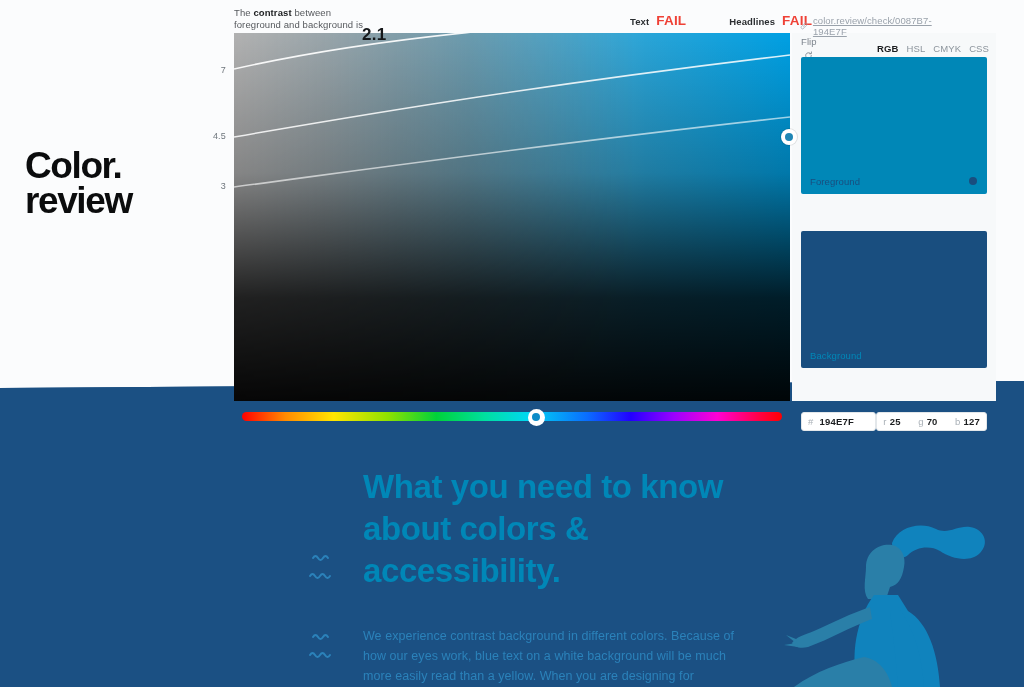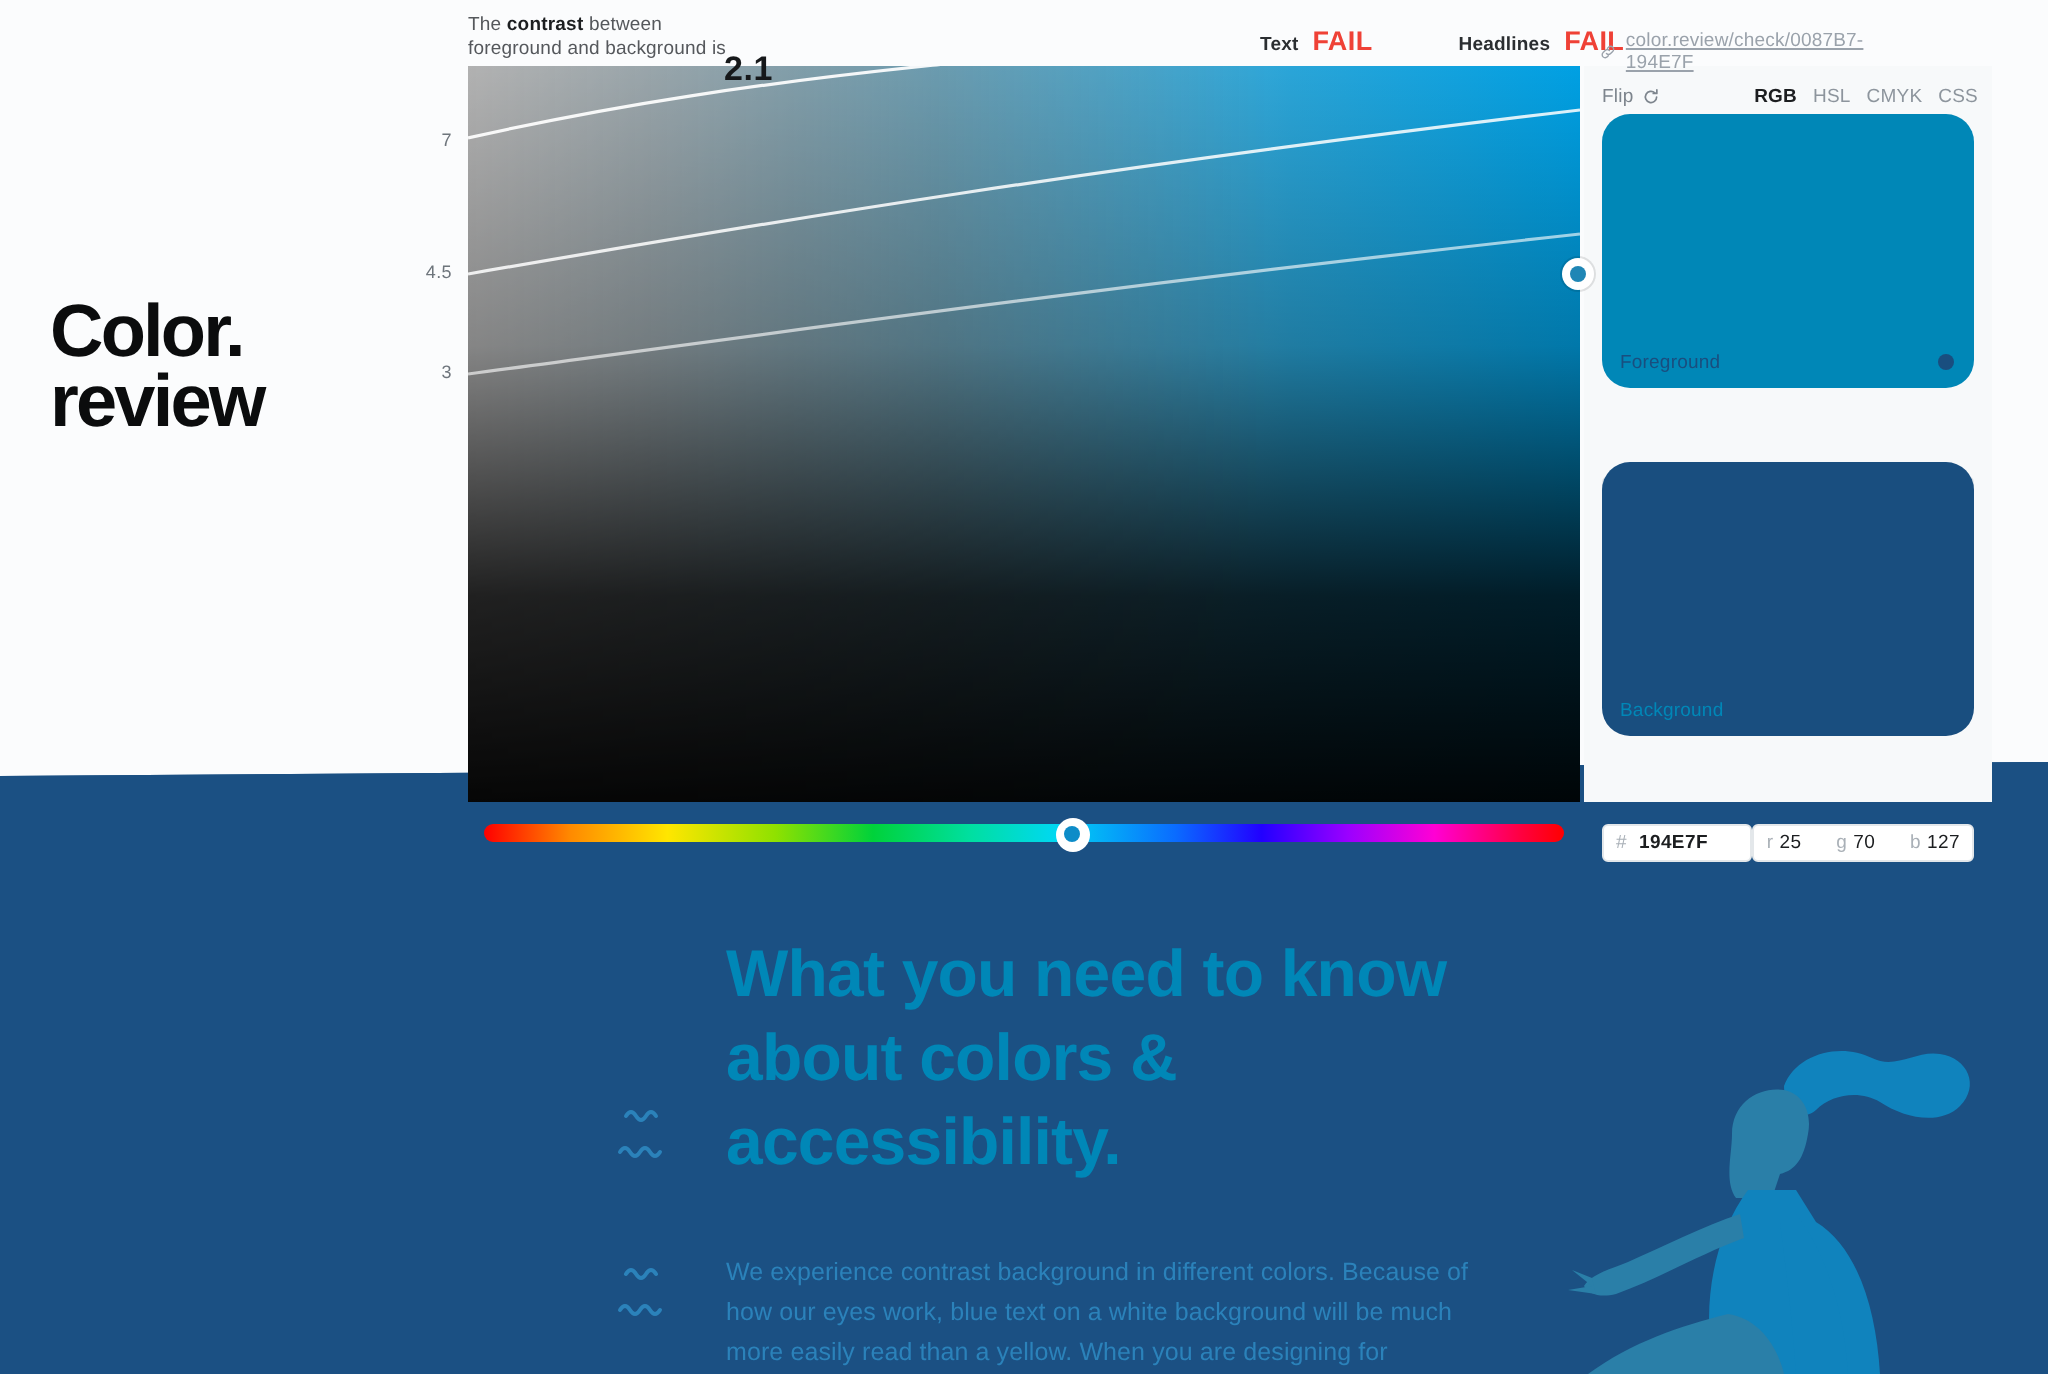--- a/index.html
+++ b/index.html
@@ -205,6 +205,7 @@
     font-size: 9.5px;
     color: #7d858d;
     letter-spacing: .1px;
+    flex-direction: column;
   }
   .modes { display: flex; gap: 8px; }
   .mode {

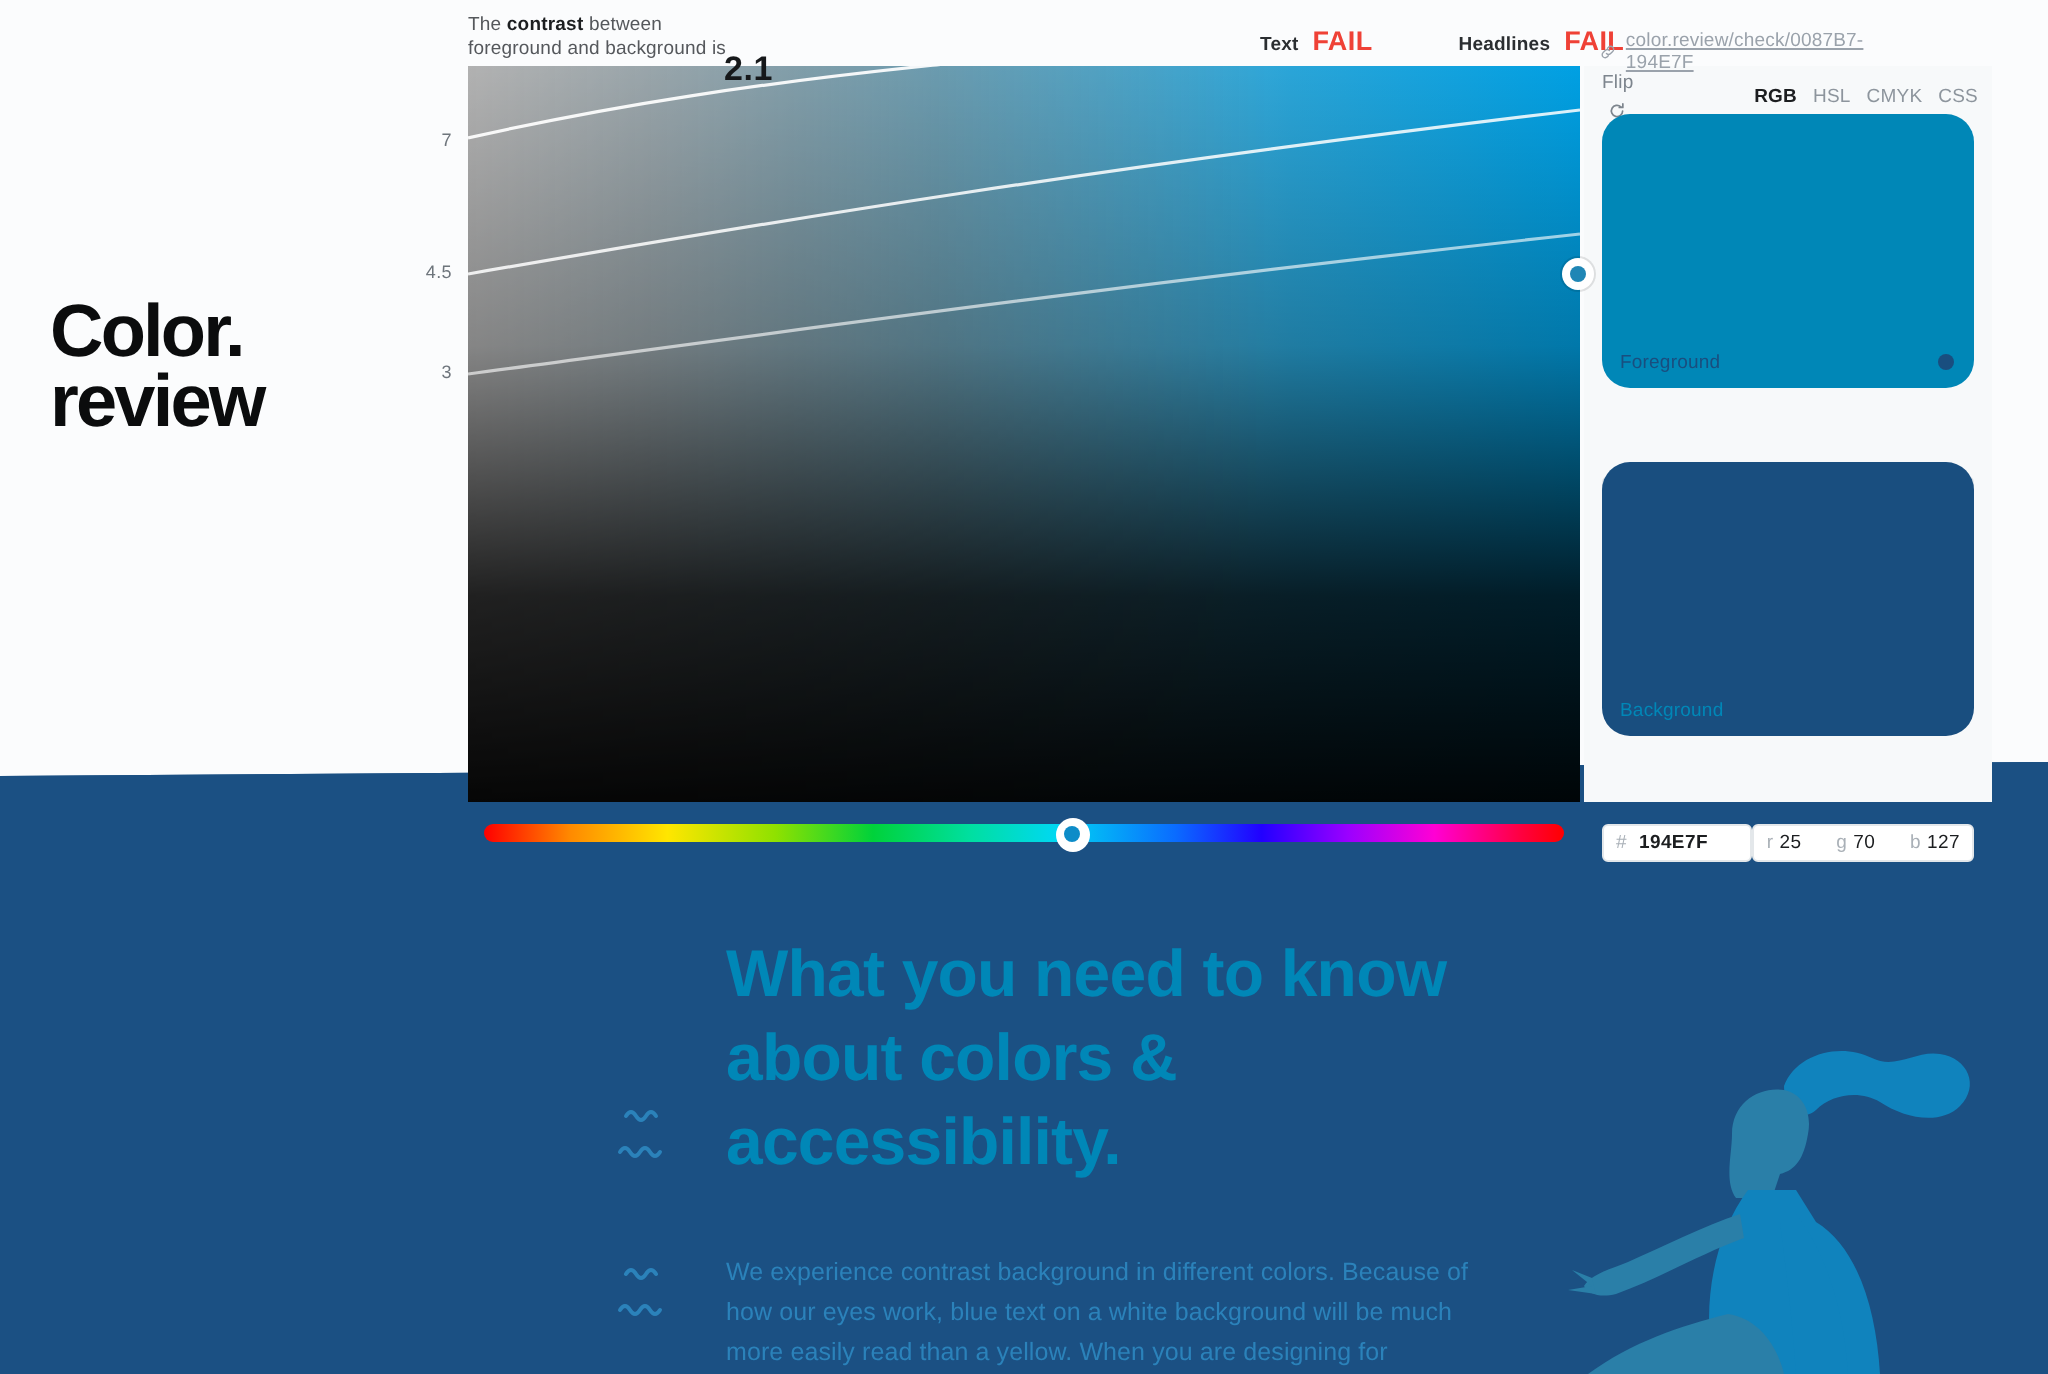--- a/index.html
+++ b/index.html
@@ -219,7 +219,7 @@
     position: absolute;
     left: 9px;
     width: 186px; height: 137px;
-    border-radius: 14px;
+    border-radius: 2px;
   }
   .swatch-fg { top: 24px; }
   .swatch-bg { top: 198px; }

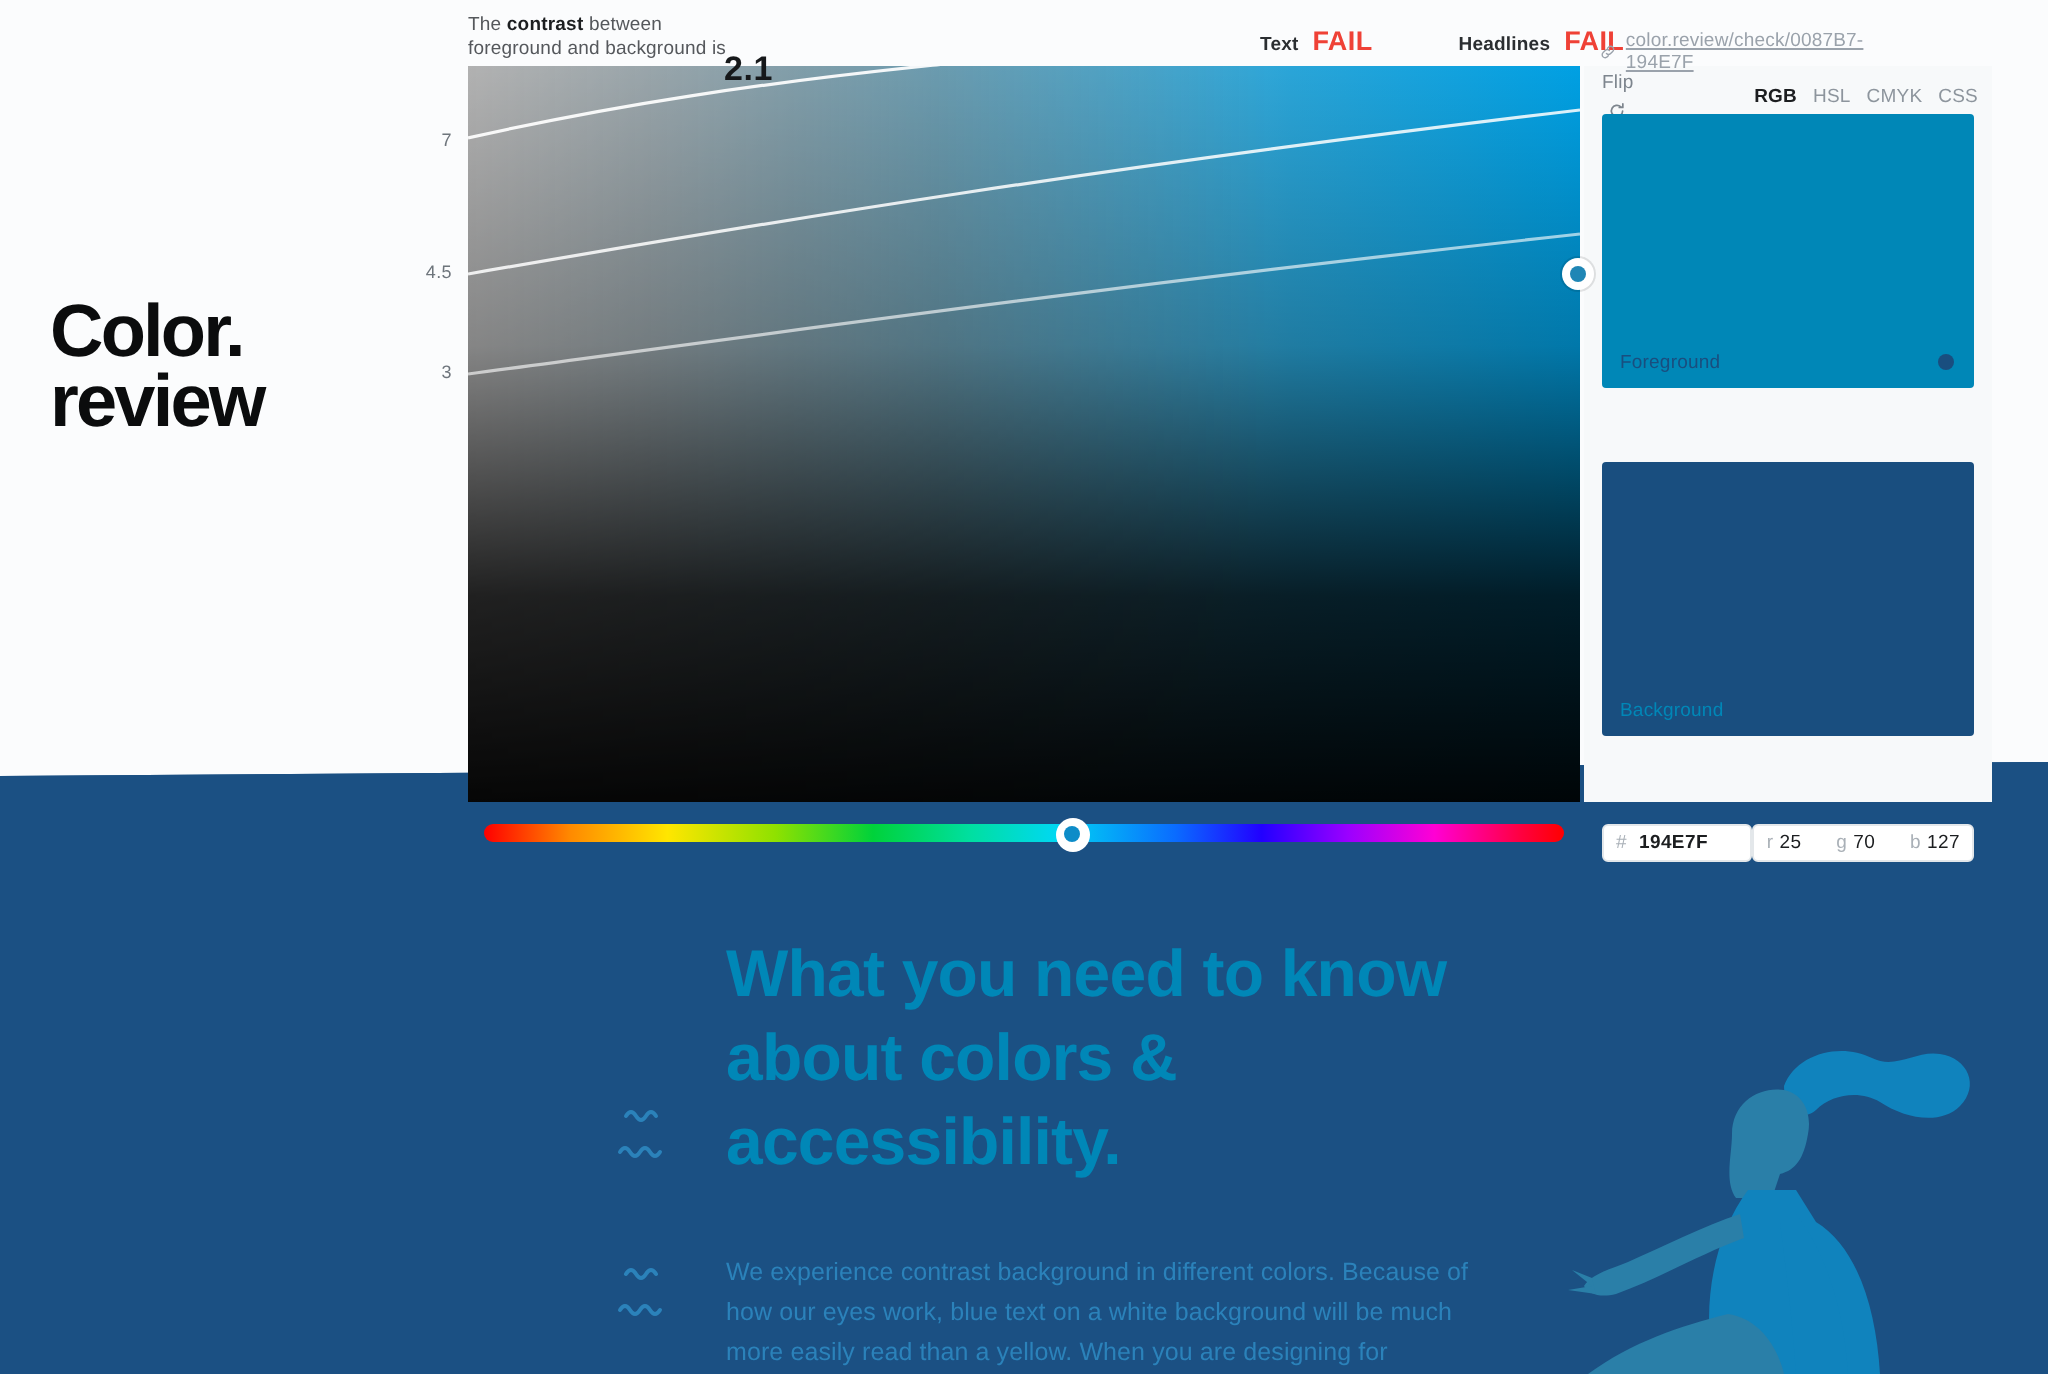--- a/index.html
+++ b/index.html
@@ -262,7 +262,7 @@
   .hexval { color: #1c1e20; font-weight: 700; }
   .chan { display: flex; align-items: baseline; gap: 3px; }
   .chan-key { color: #a9b0b7; }
-  .chan-val { color: #1c1e20; font-weight: 400; }
+  .chan-val { color: #1c1e20; font-weight: 700; }
 
   
   .logo {

